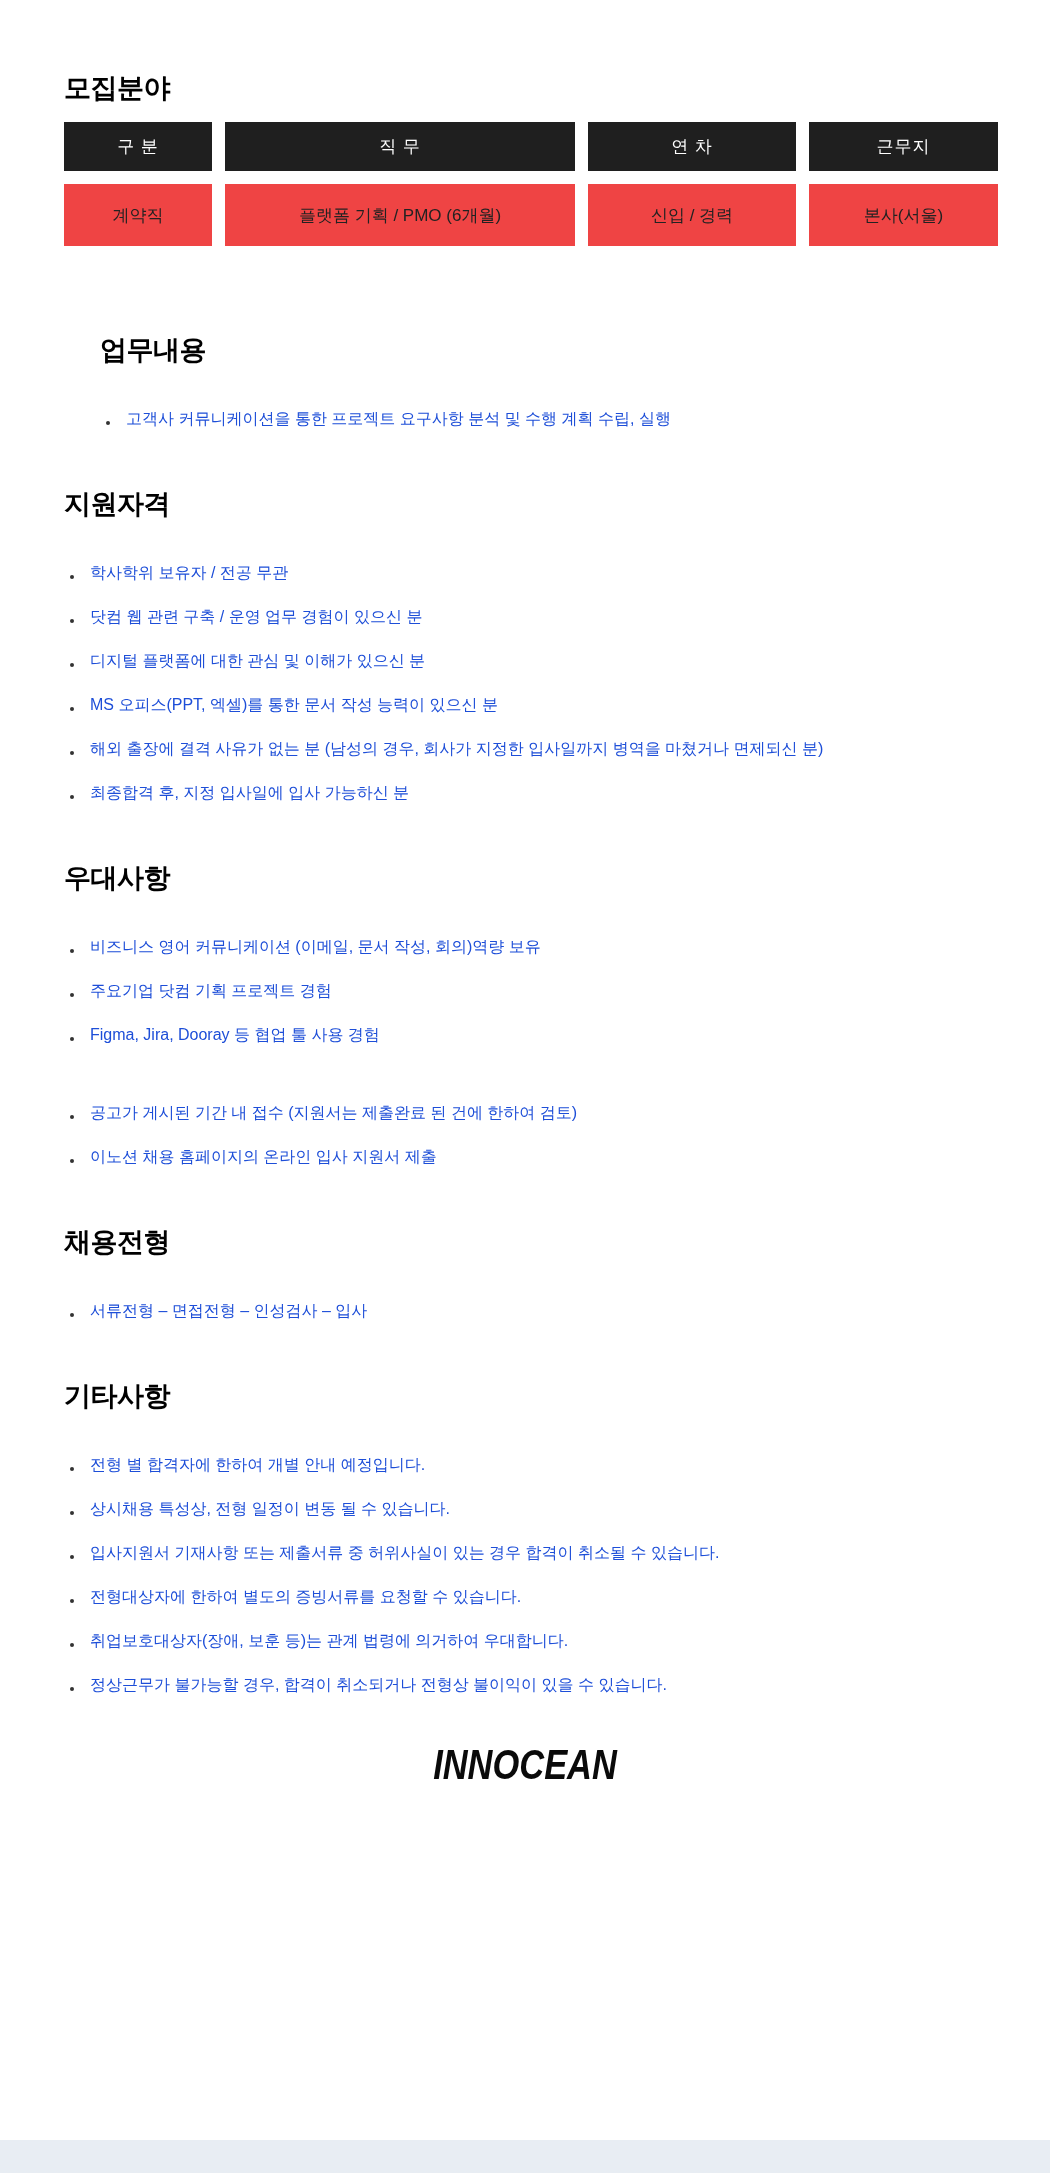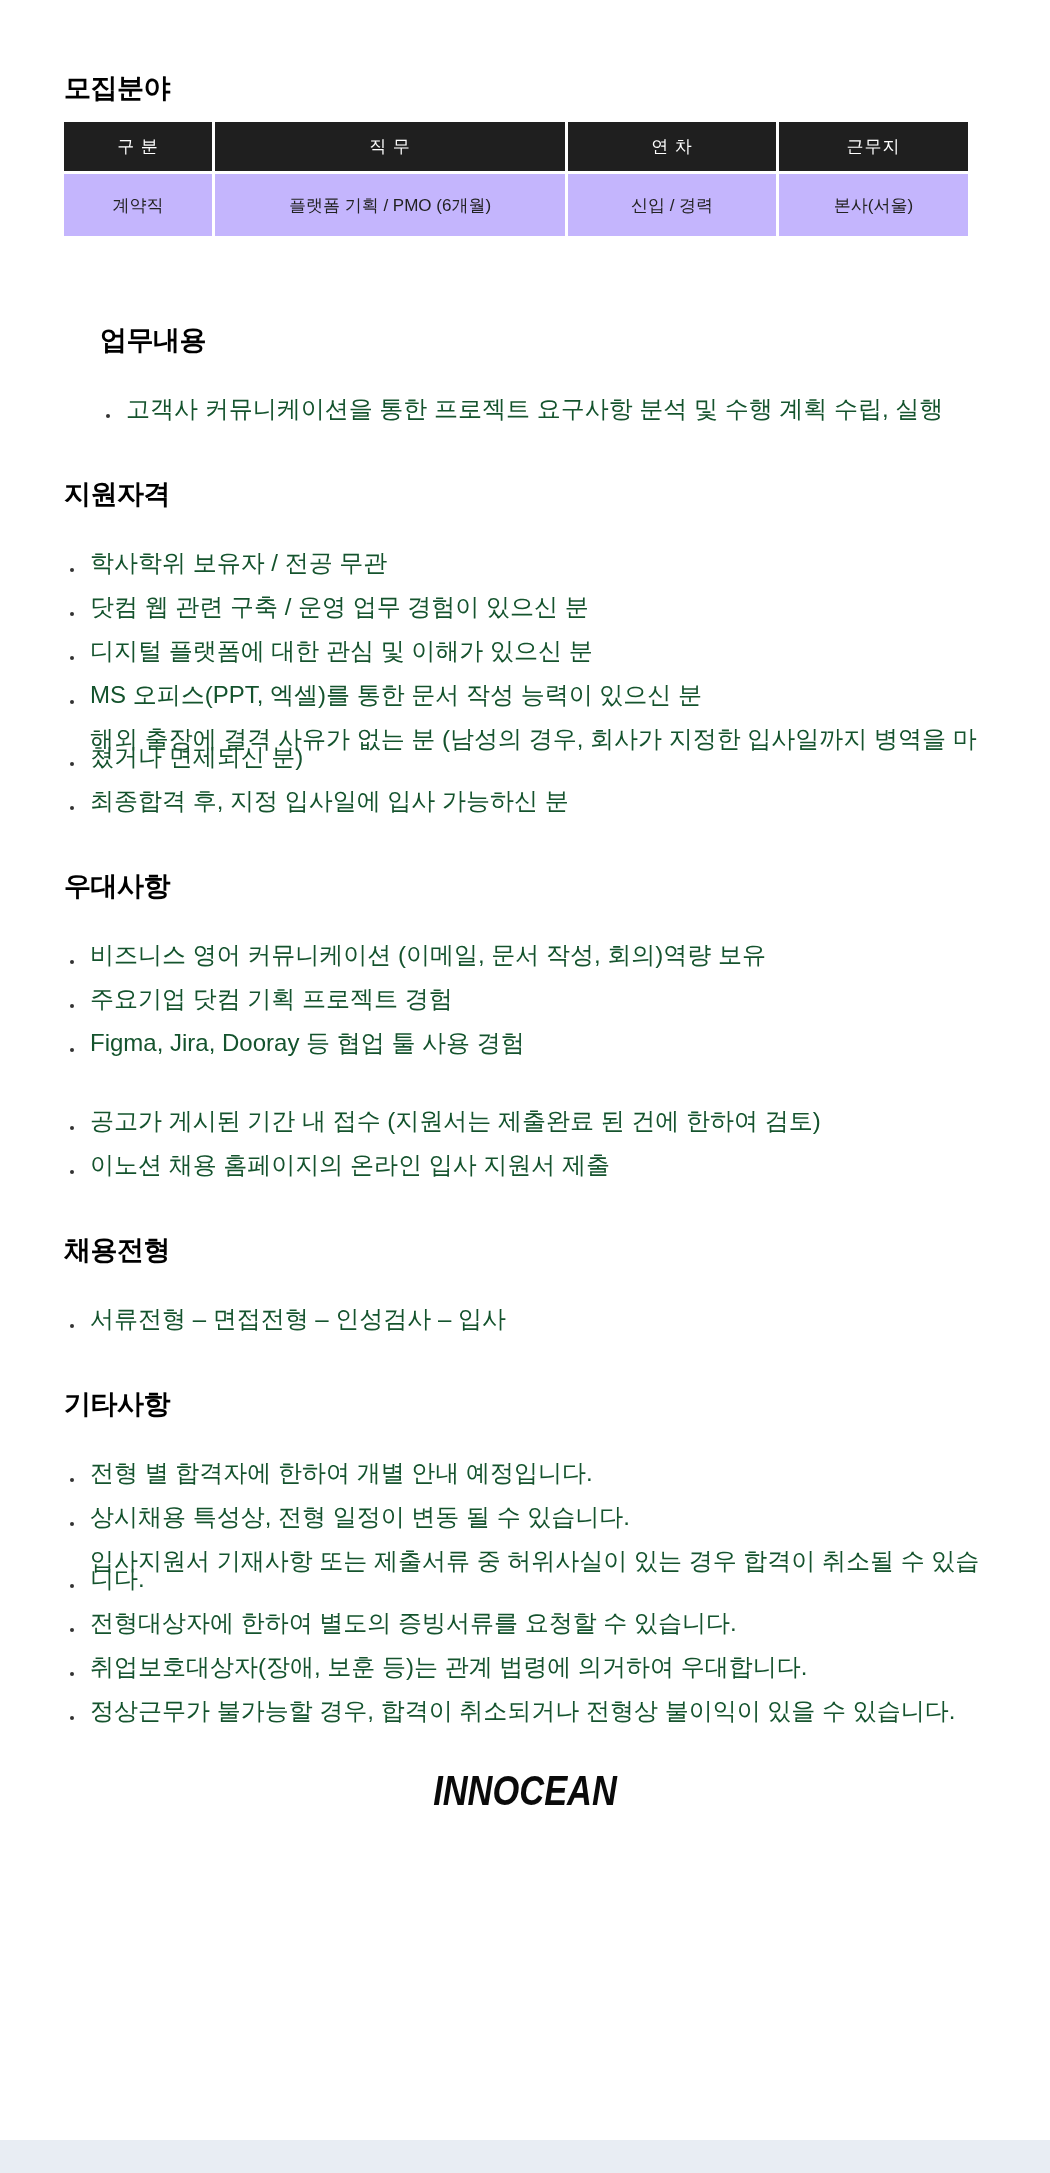--- a/index.html
+++ b/index.html
@@ -29,7 +29,7 @@
     width: 895px;
     display: grid;
     grid-template-columns: 148px 350px 208px 189px;
-    gap: 3px;
+    gap: 13px;
   }
   .recruit-table .th {
     background: #1f1f1f;

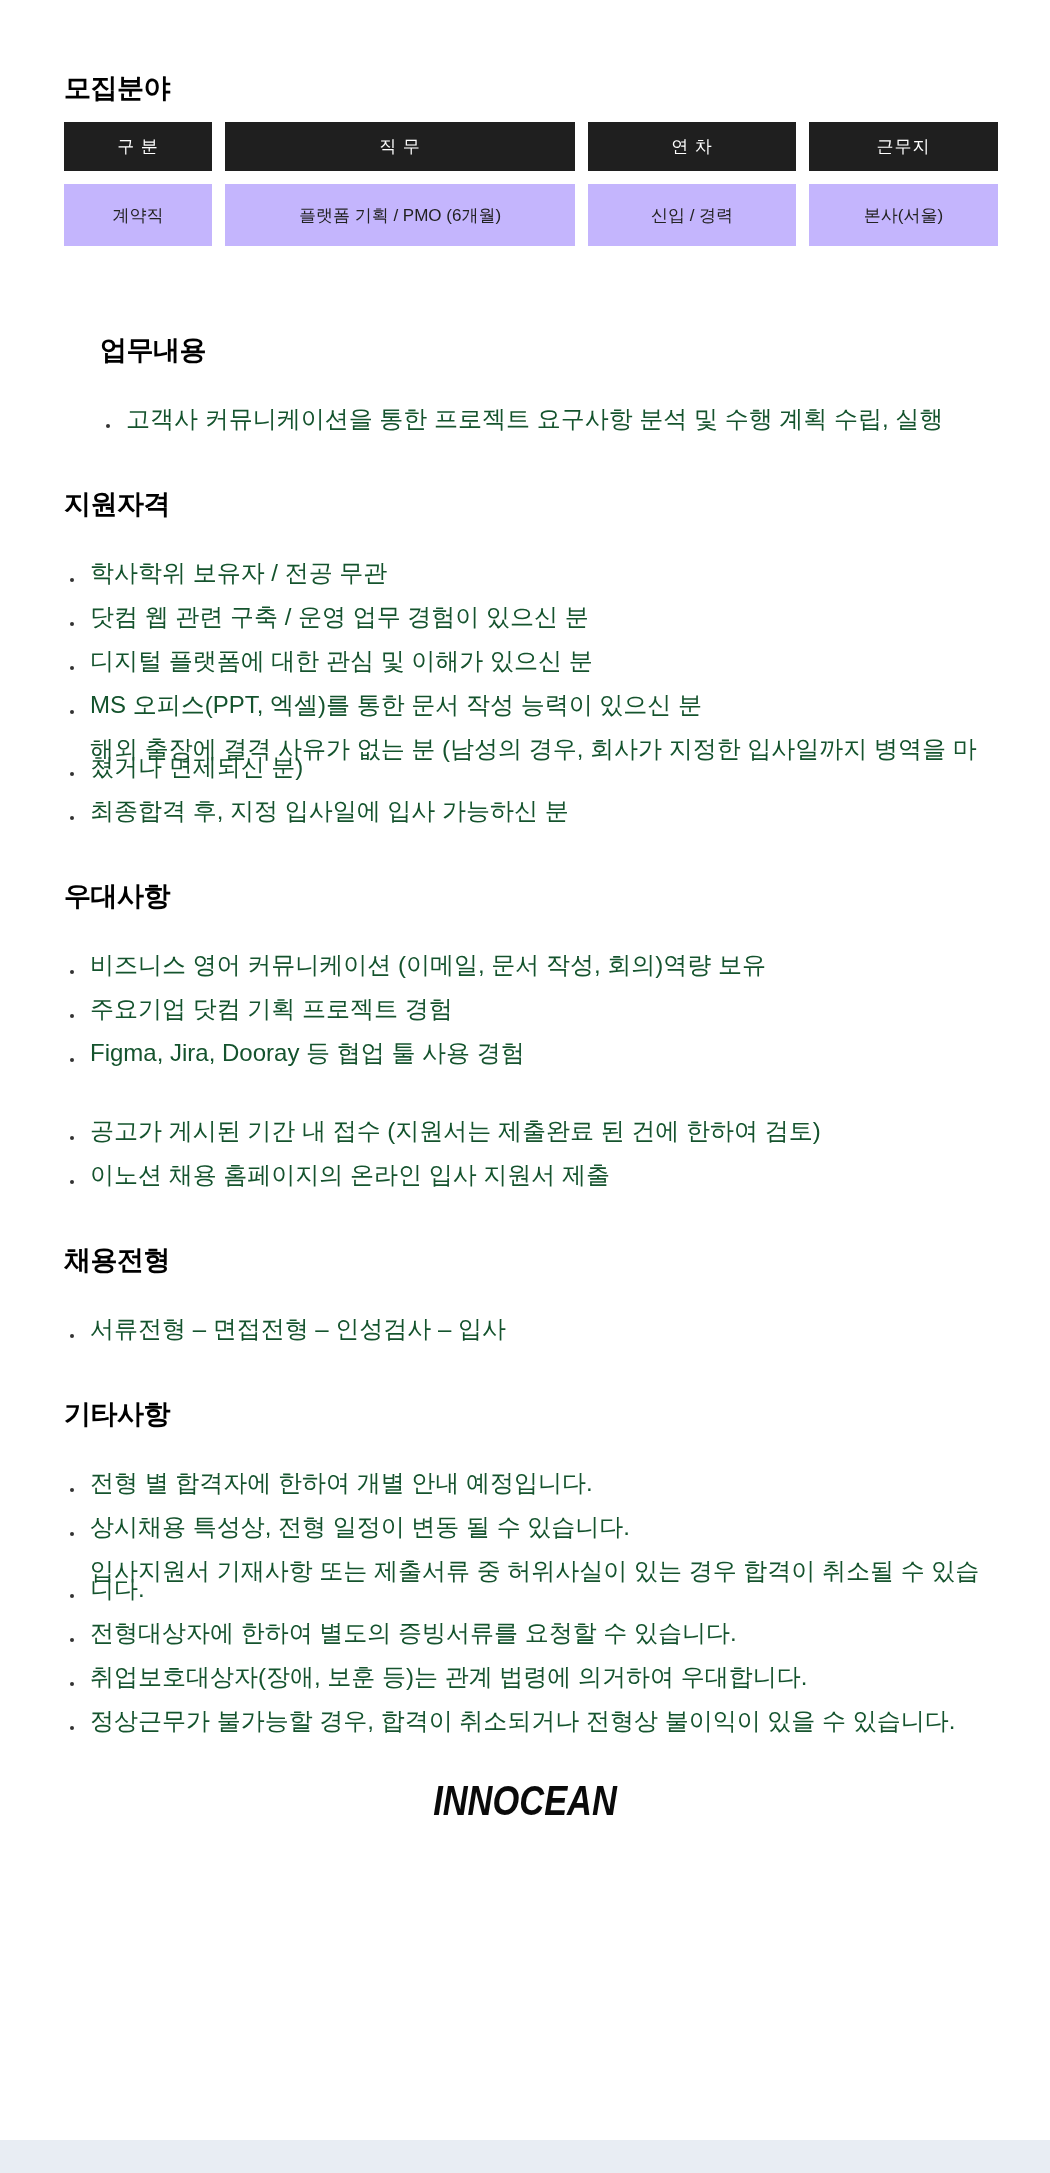--- a/index.html
+++ b/index.html
@@ -43,7 +43,7 @@
     font-weight: 400;
   }
   .recruit-table .td {
-    background: #c4b5fd;
+    background: #ef4444;
     color: #222222;
     height: 62px;
     display: flex;

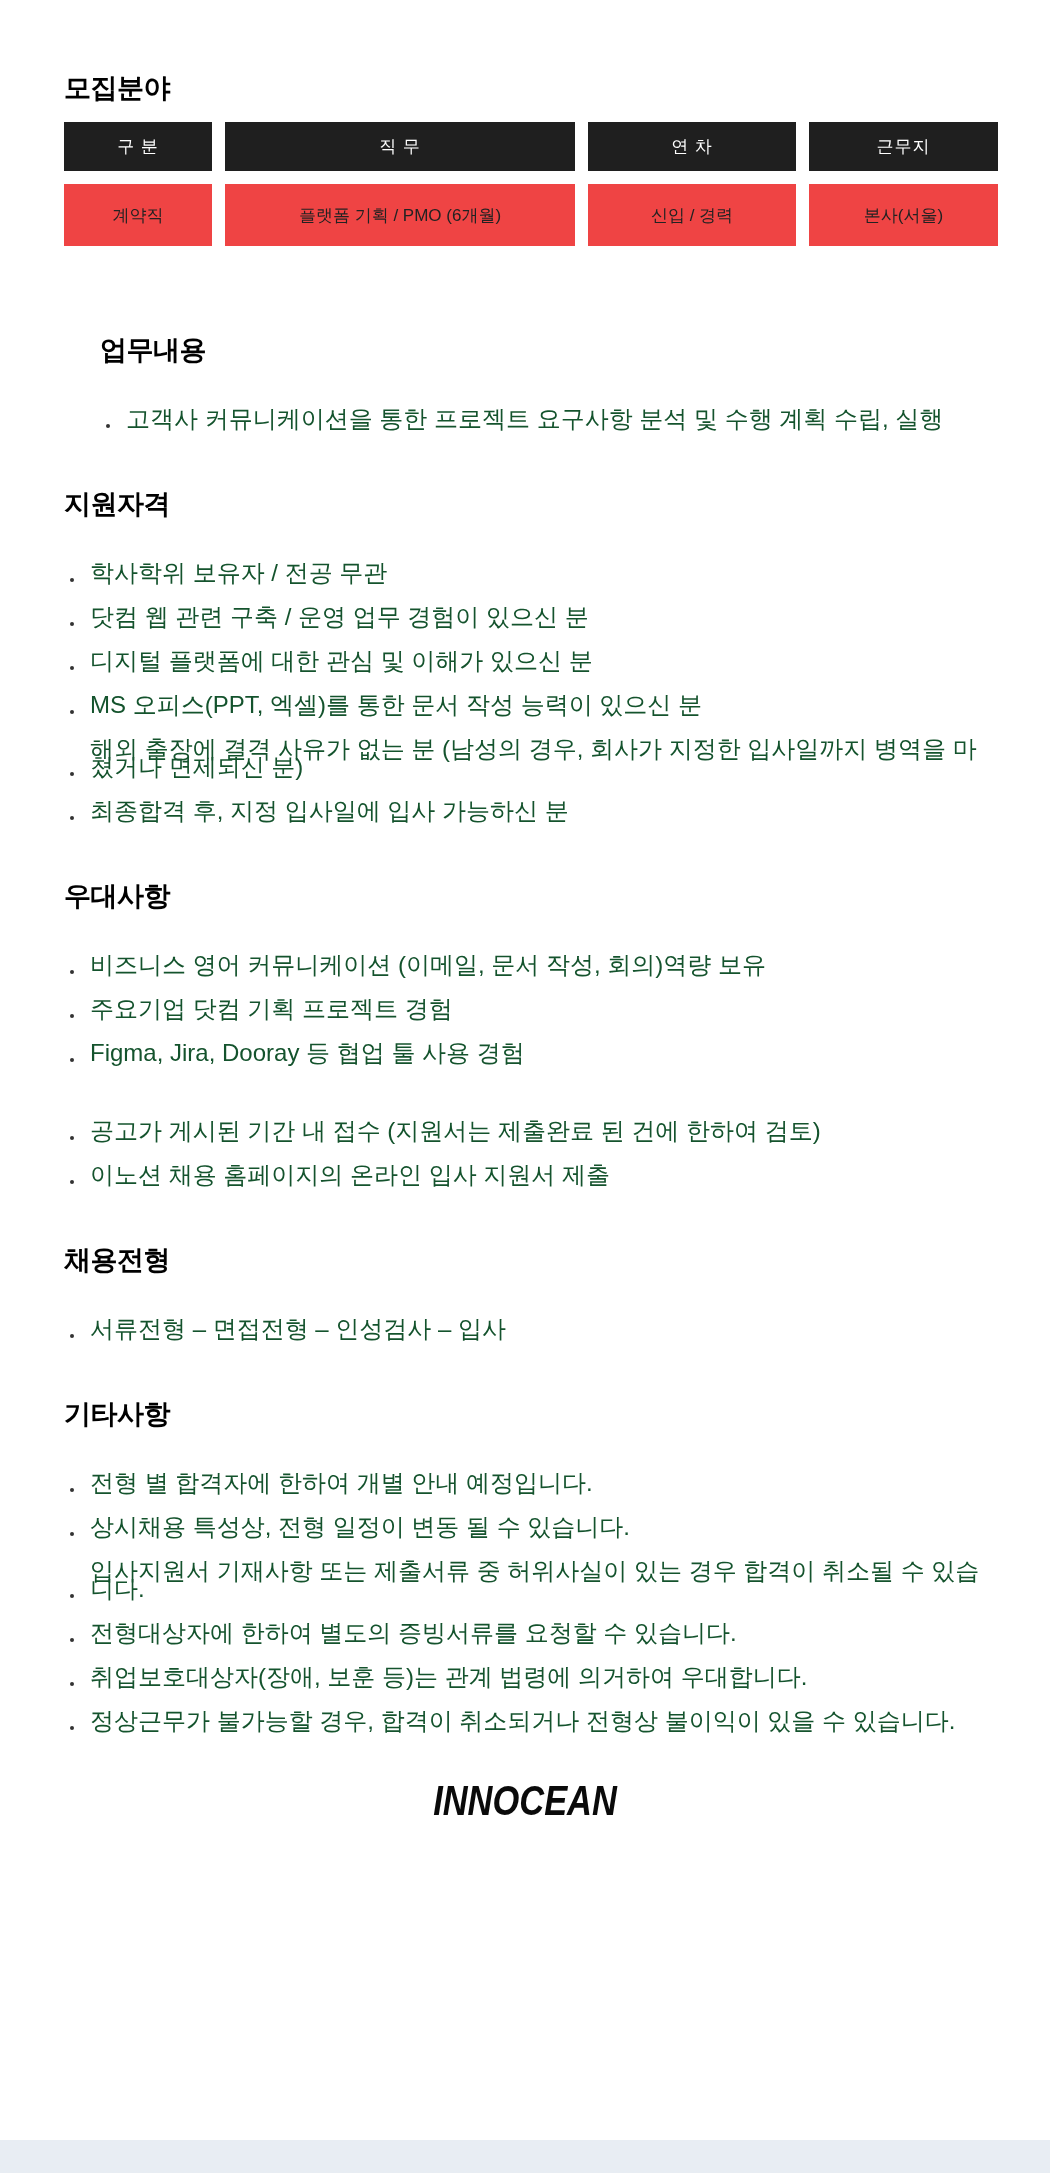--- a/index.html
+++ b/index.html
@@ -62,11 +62,11 @@
   }
   .section li {
     display: flex;
-    align-items: flex-end;
+    align-items: center;
     margin: 0 0 26px 0;
-    font-size: 24px;
+    font-size: 16px;
     line-height: 18px;
-    color: #14532d;
+    color: #1d4ed8;
   }
   .section li .dot {
     width: 4px;

